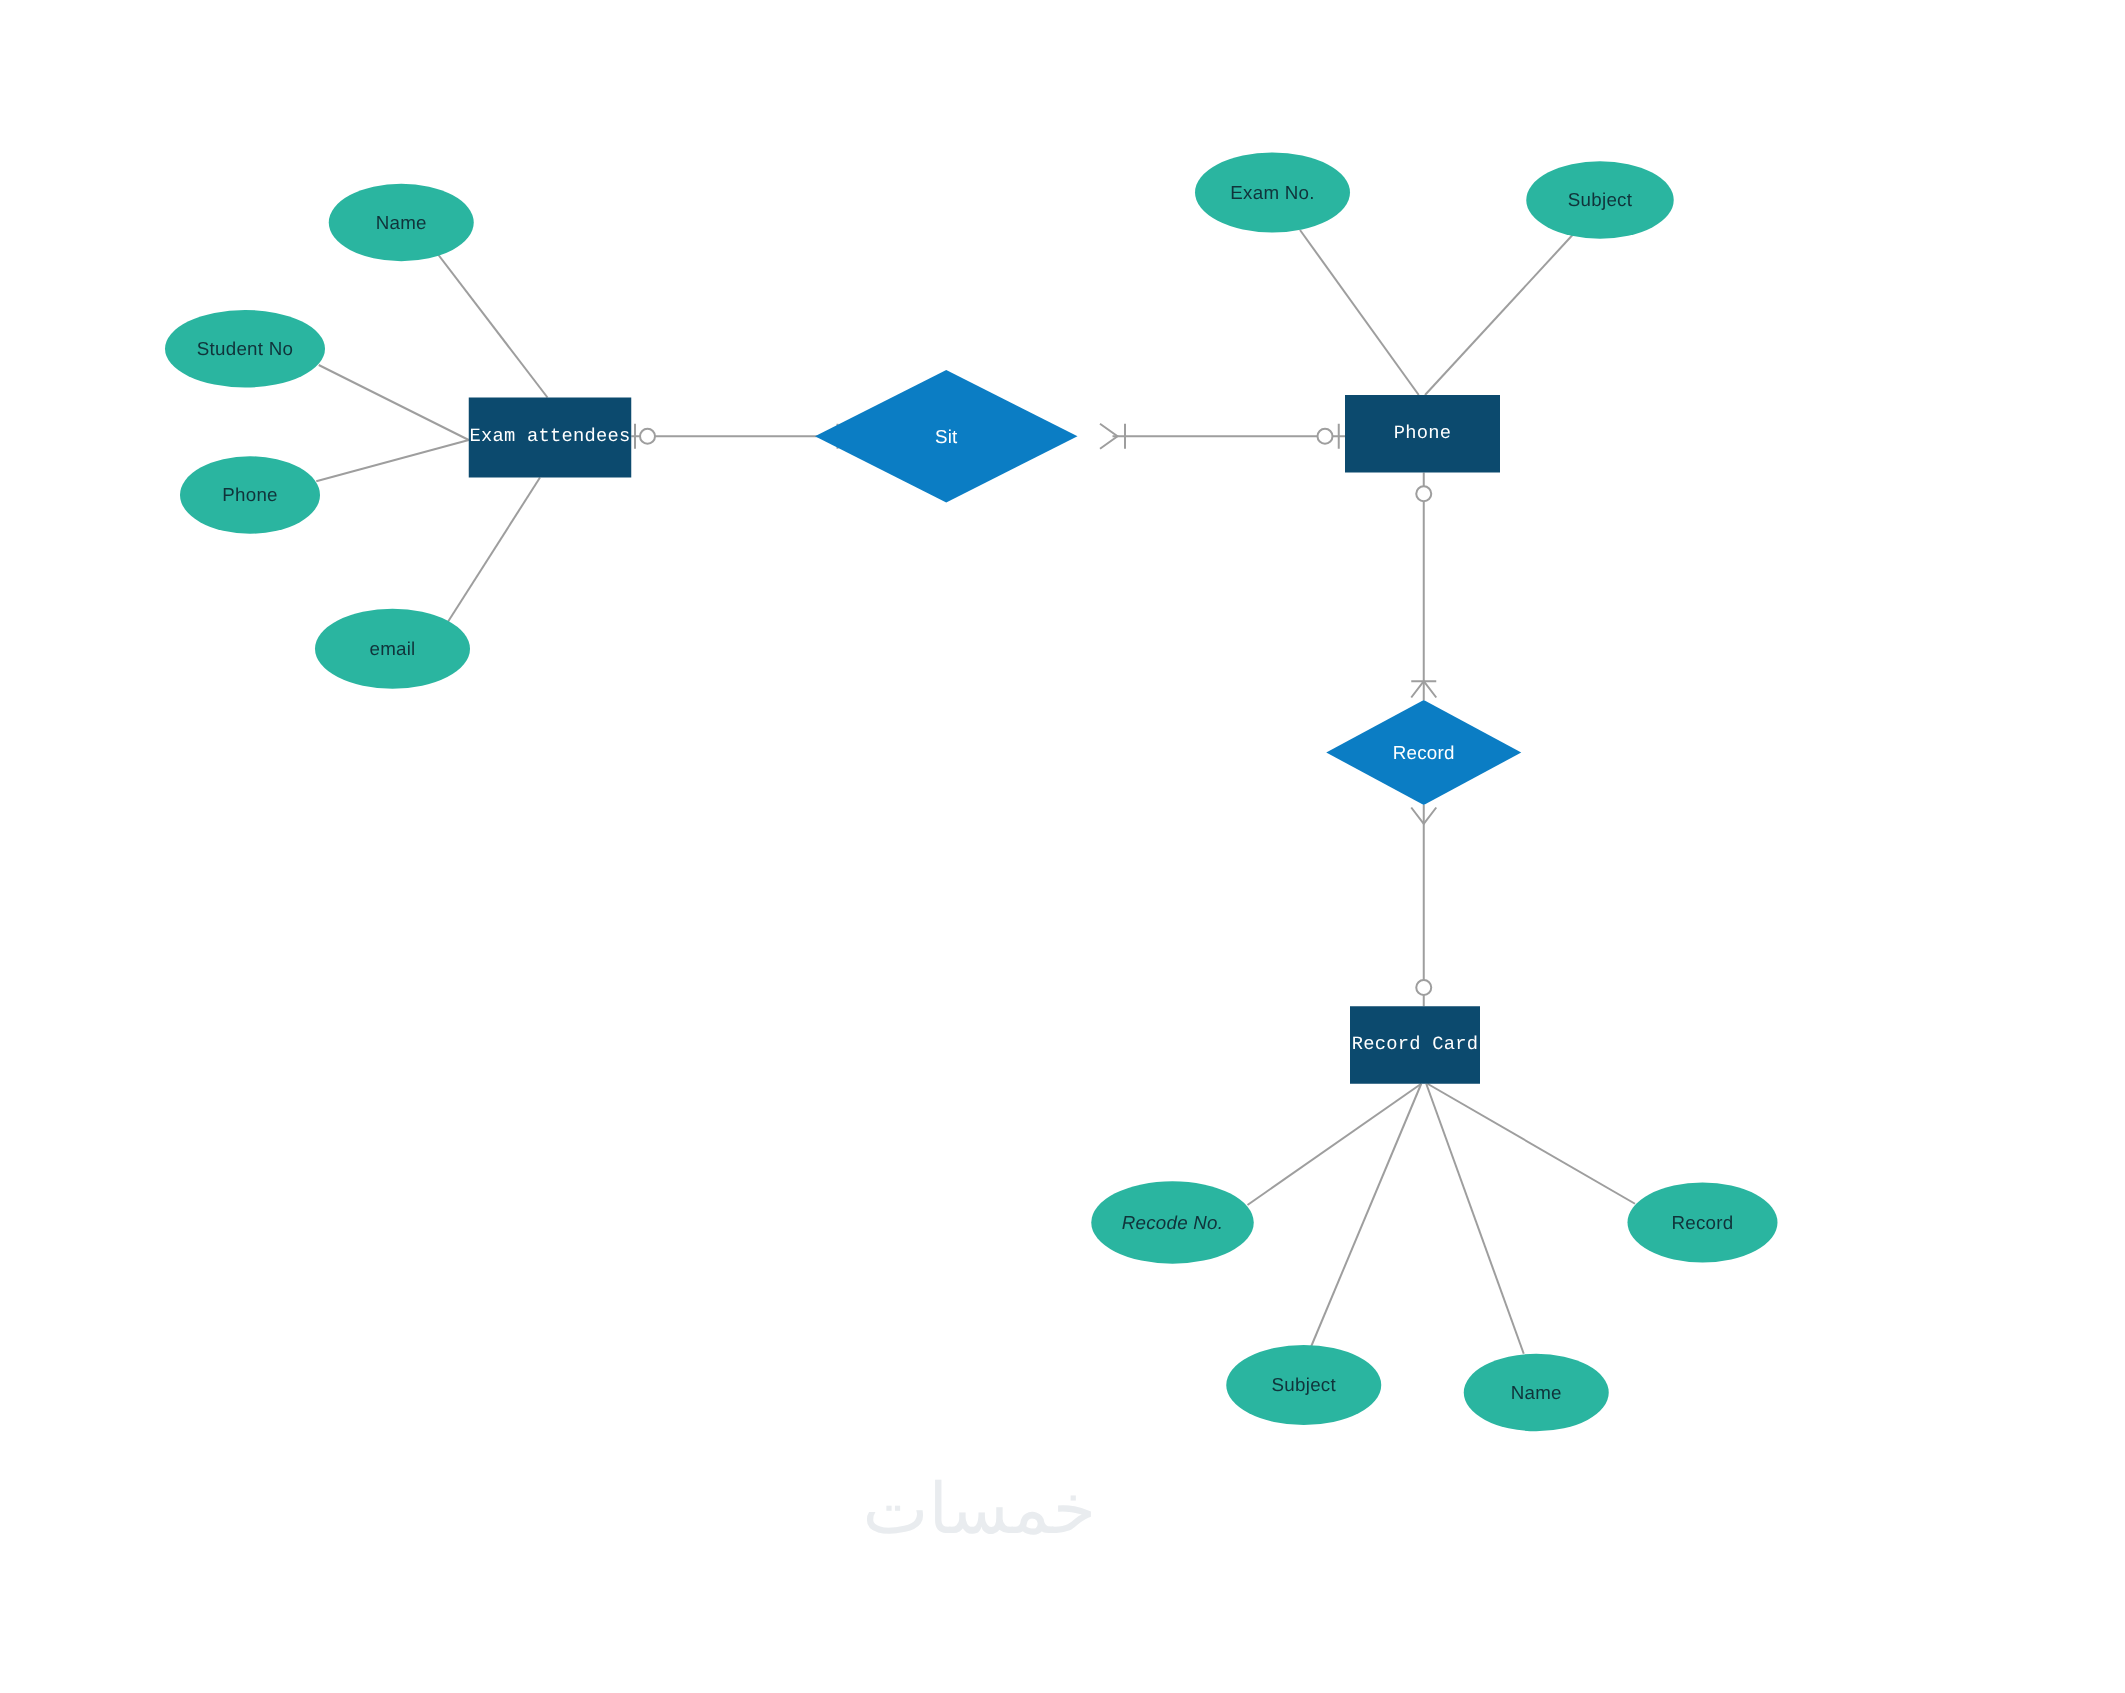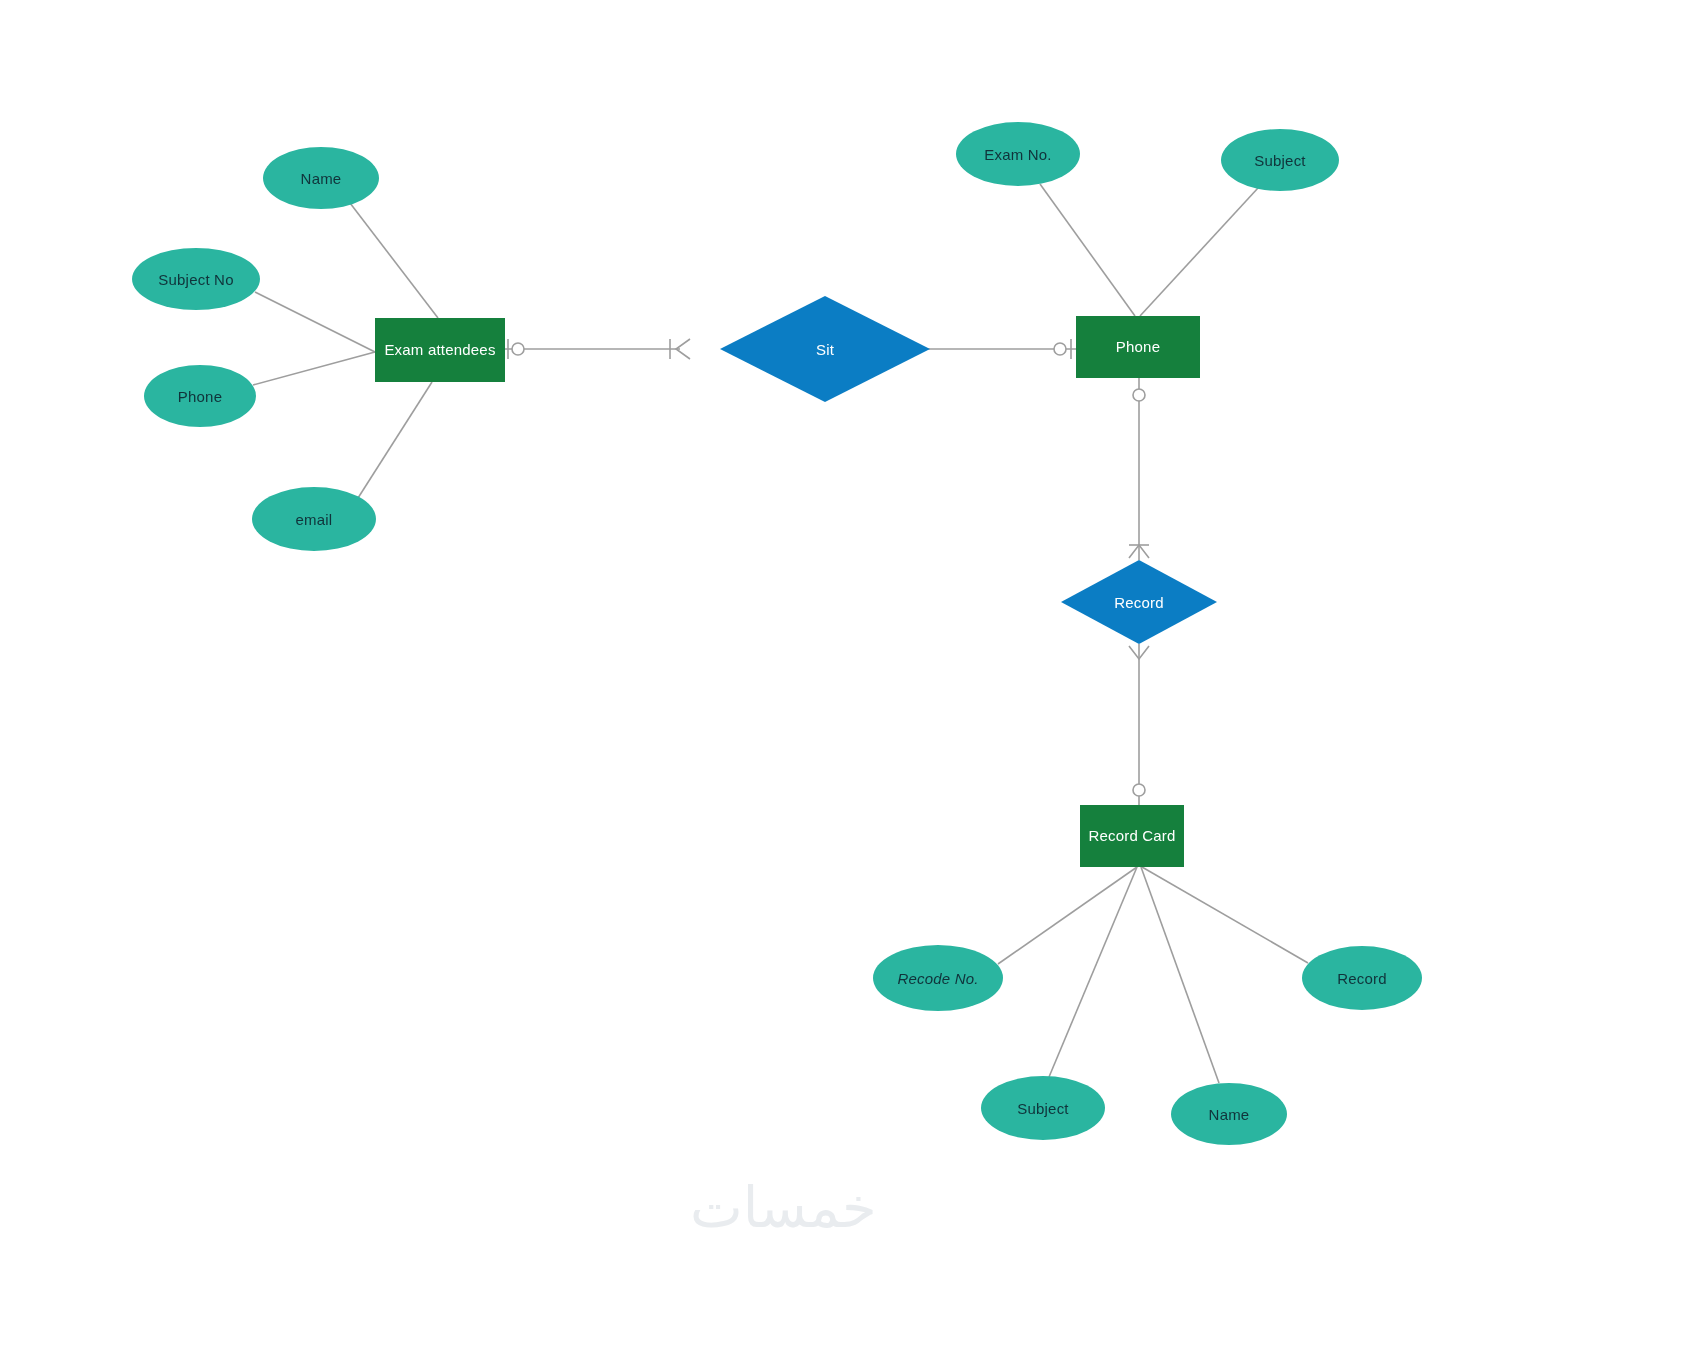--- a/index.html
+++ b/index.html
@@ -164,7 +164,7 @@
   </div>
 
   <div class="node attribute" style="left:132px; top:248px; width:128px; height:62px;">
-    <span>Subject No</span>
+    <span>Student No</span>
   </div>
 
   <div class="node attribute" style="left:144px; top:365px; width:112px; height:62px;">

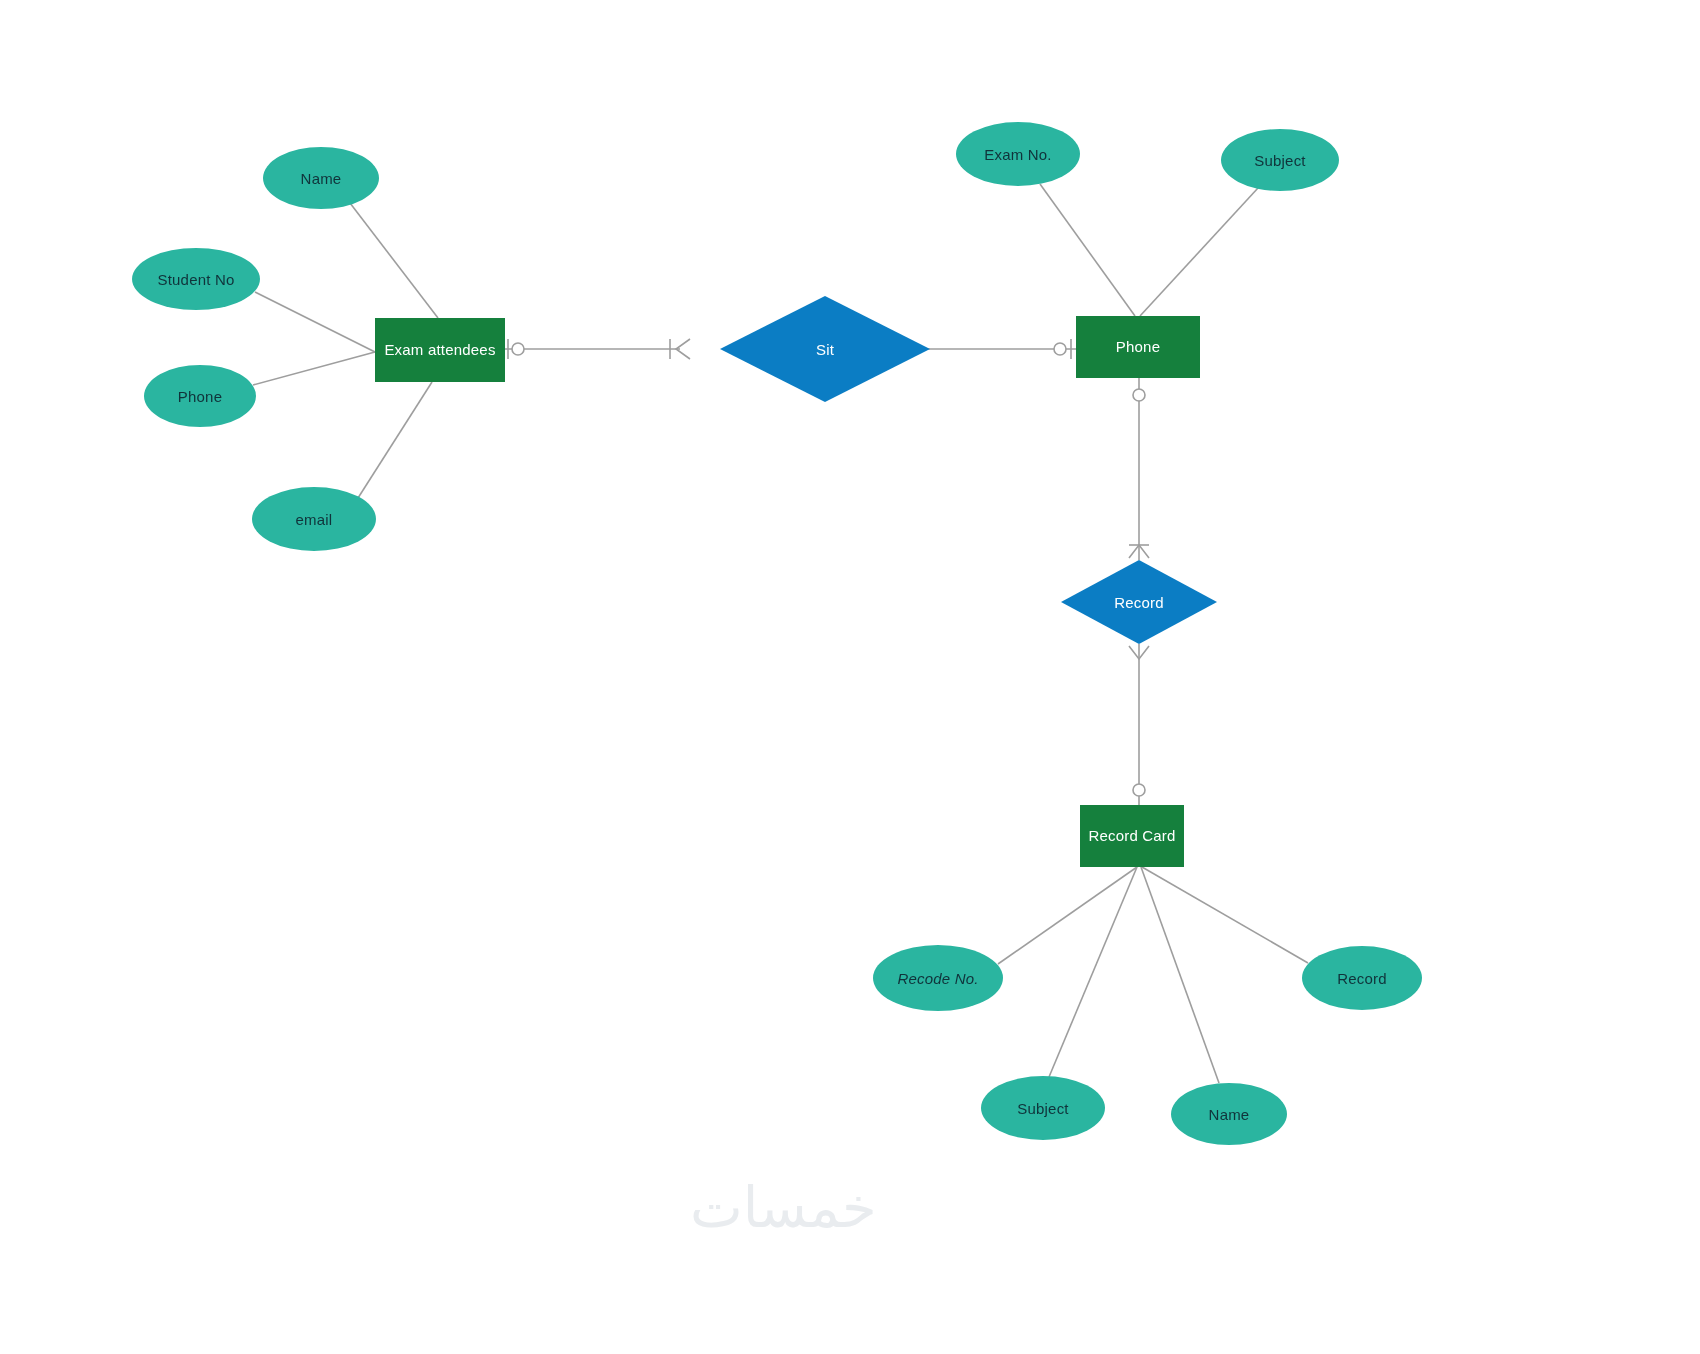--- a/index.html
+++ b/index.html
@@ -34,11 +34,12 @@
     box-sizing: border-box;
   }
   .entity {
-    background: #15803d;
+    background: #0c4a6e;
     color: #ffffff;
     font-size: 15px;
     line-height: 1.25;
     letter-spacing: .2px;
+    font-family: Liberation Mono, monospace;
   }
   .attribute {
     background: #2ab5a0;

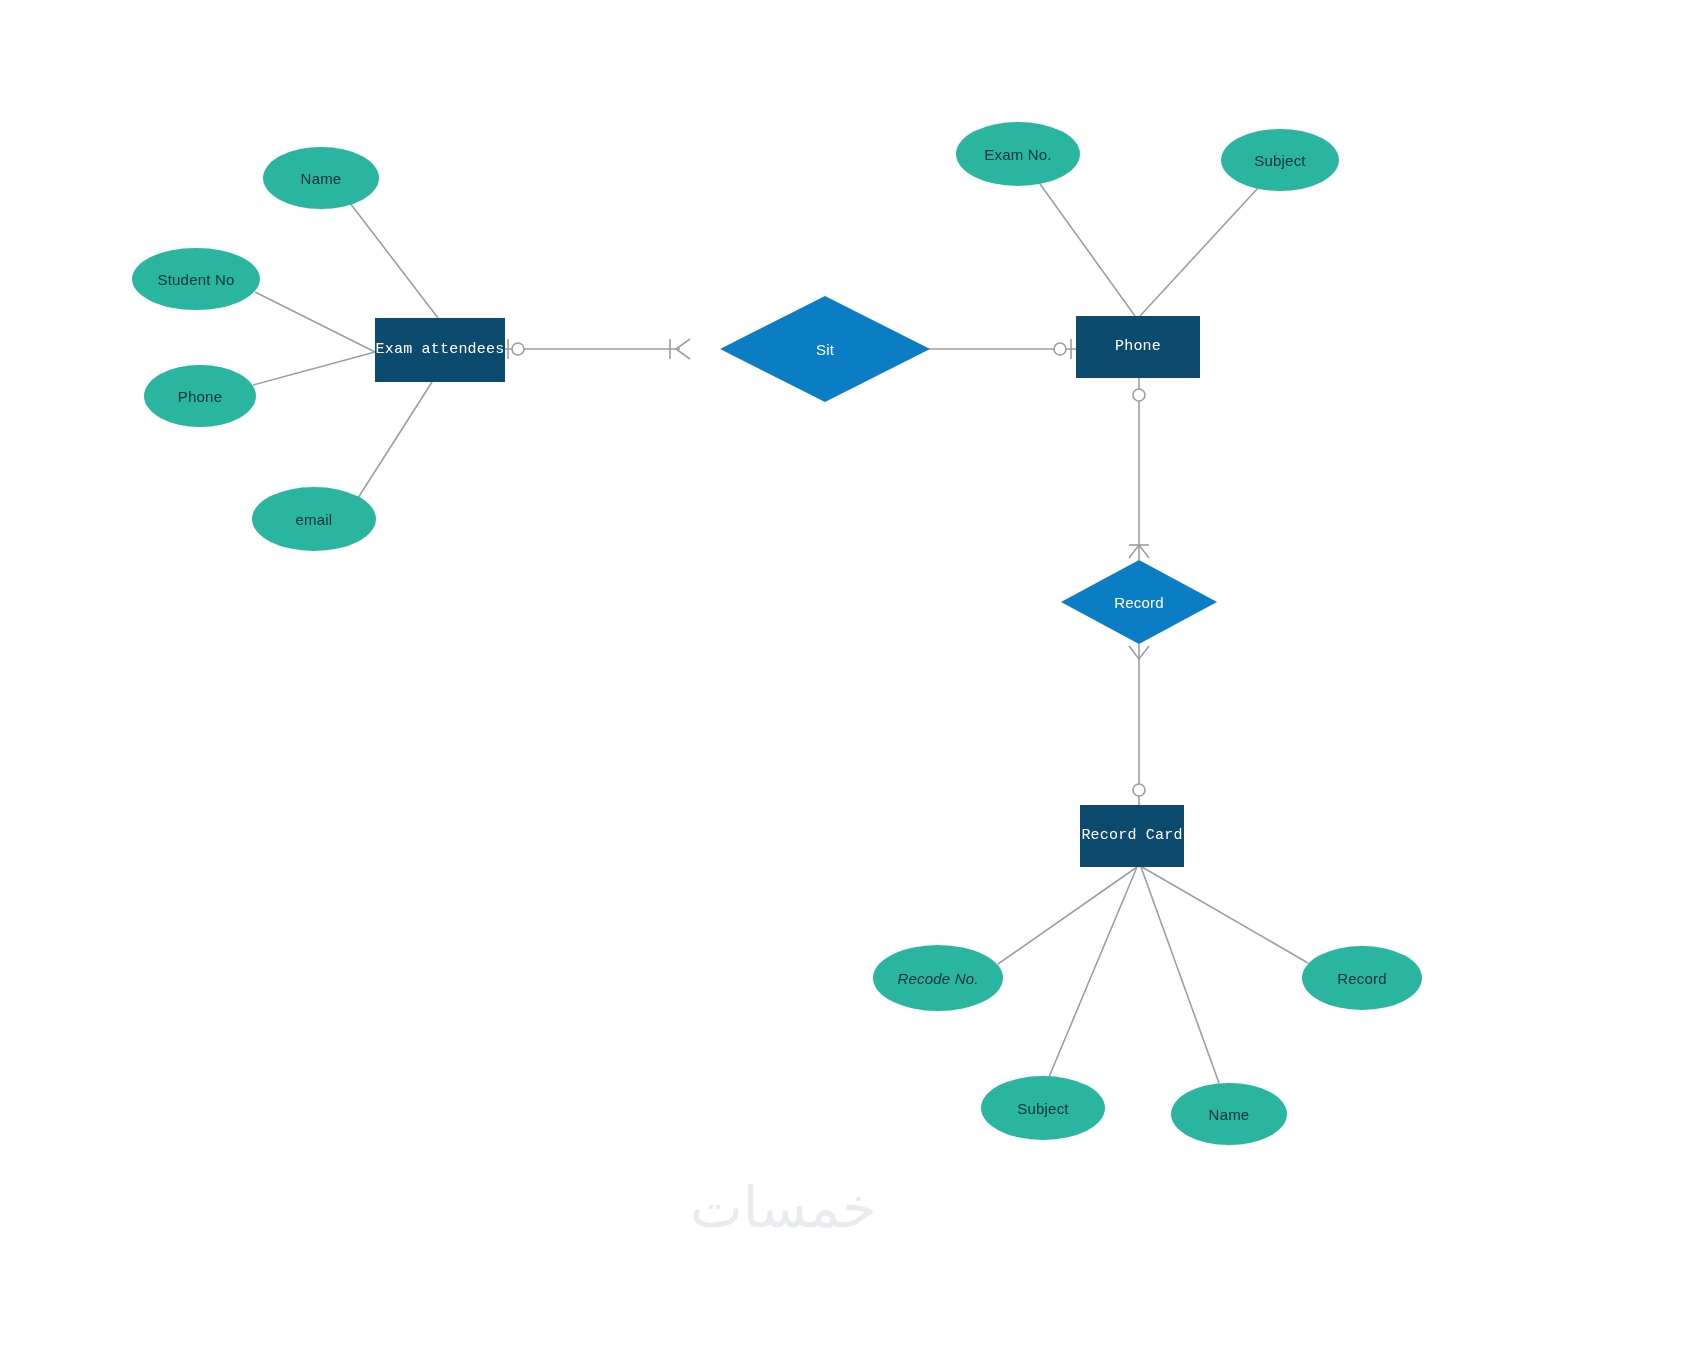--- a/index.html
+++ b/index.html
@@ -146,7 +146,7 @@
     <span>Record Card</span>
   </div>
 
-  <div class="rel-wrap" style="left:720px; top:296px; width:210px; height:106px;text-align:right;">
+  <div class="rel-wrap" style="left:652px; top:296px; width:210px; height:106px;text-align:right;">
     <svg width="210" height="106">
       <polygon points="105,0 210,53 105,106 0,53" fill="#0b7dc4"></polygon>
     </svg>

